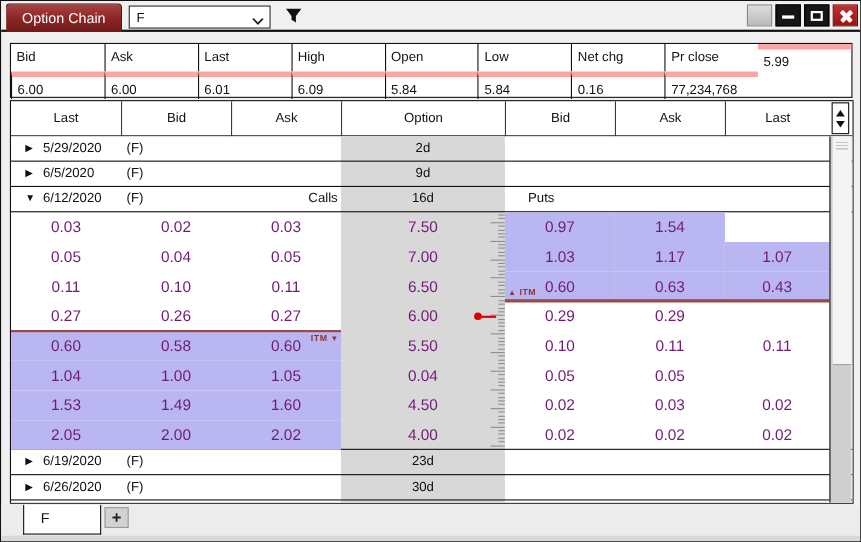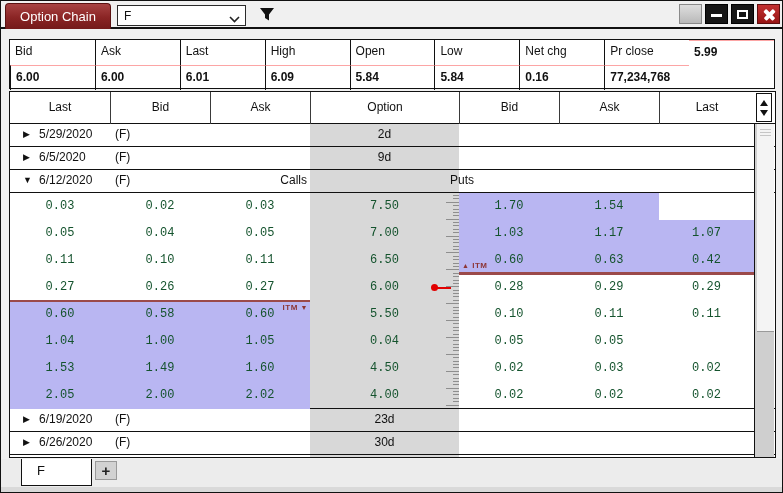--- a/index.html
+++ b/index.html
@@ -40,7 +40,7 @@
     background:#fff; border:1px solid #111; font-size:12px; color:#111; }
   .qcell{ padding-left:5px; line-height:23px; border-left:1px solid #111; overflow:hidden; white-space:nowrap; }
   .qcell.first{ border-left:none; }
-  .qcell.qv{ border-top:1px solid #fca5a5;font-weight:bold; }
+  .qcell.qv{ border-top:5px solid #fca5a5; }
 
   
   .chain{ position:absolute; left:8px; top:90px; width:767px; height:367px;

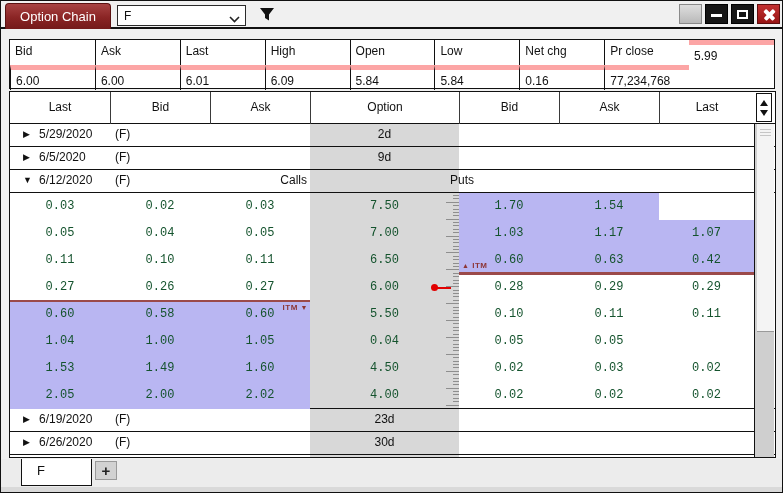--- a/index.html
+++ b/index.html
@@ -199,6 +199,7 @@
         <span class="exp-date">6/12/2020</span>
         <span class="exp-code">(F)</span>
         <span class="exp-calls">Calls</span>
+        <span class="exp-days">16d</span>
         <span class="exp-puts">Puts</span>
       </div>
 

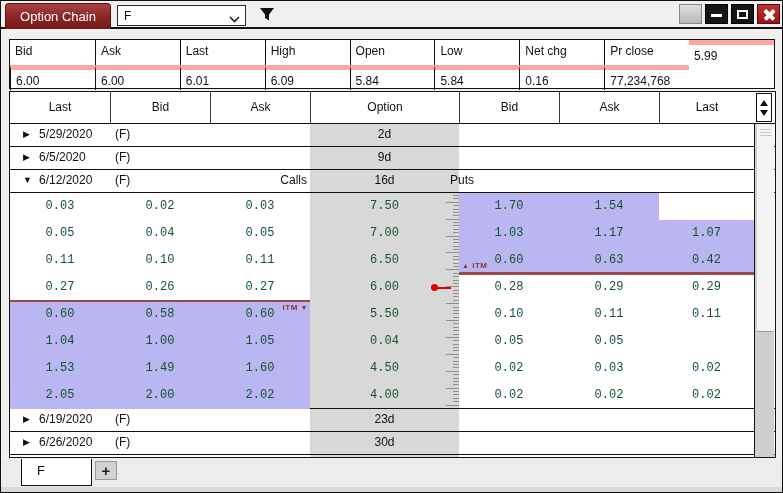--- a/index.html
+++ b/index.html
@@ -71,7 +71,7 @@
   .exp-code{ position:absolute; left:105px; top:0; line-height:21px; }
   .exp-days{ position:absolute; left:300px; width:149px; top:0; line-height:21px; text-align:center; }
   .exp-calls{ position:absolute; left:229px; width:68px; top:0; line-height:21px; text-align:right; }
-  .exp-puts{ position:absolute; left:440px; top:0; line-height:21px; }
+  .exp-puts{ position:absolute; left:470px; top:0; line-height:21px; }
 
   .options-block{ position:relative; height:216px; border-bottom:1.5px solid #111; }
   .opt-row{ display:grid; grid-template-columns:100px 100px 100px 149px 100px 100px 95px;

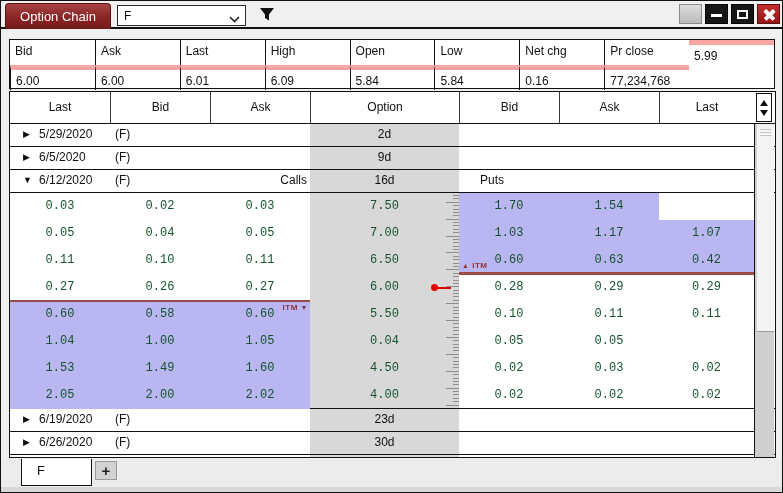--- a/index.html
+++ b/index.html
@@ -75,8 +75,8 @@
 
   .options-block{ position:relative; height:216px; border-bottom:1.5px solid #111; }
   .opt-row{ display:grid; grid-template-columns:100px 100px 100px 149px 100px 100px 95px;
-    height:27px; align-items:center; text-align:center; font-size:12px; color:#14532d;
-    position:relative;font-family:Liberation Mono, monospace; }
+    height:27px; align-items:center; text-align:center; font-size:14px; color:#701a75;
+    position:relative; }
   .opt-row > span{ line-height:27px; height:27px; }
   .opt-row .scell{ background:transparent; }
   .opt-row.put-itm .pcell{ background:#b9b6f2; }

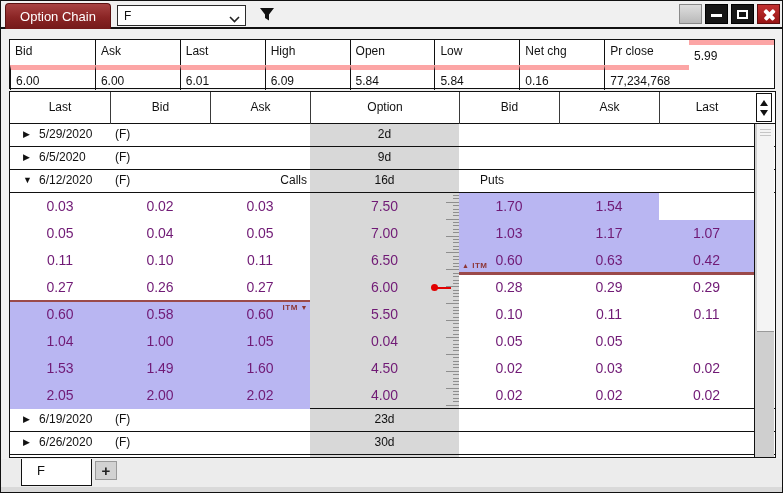--- a/index.html
+++ b/index.html
@@ -210,7 +210,7 @@
           <span class="ccell">0.02</span>
           <span class="ccell">0.03</span>
           <span class="scell">7.50</span>
-          <span class="pcell">1.70</span>
+          <span class="pcell">0.97</span>
           <span class="pcell">1.54</span>
         </div>
         <div class="opt-row put-itm">

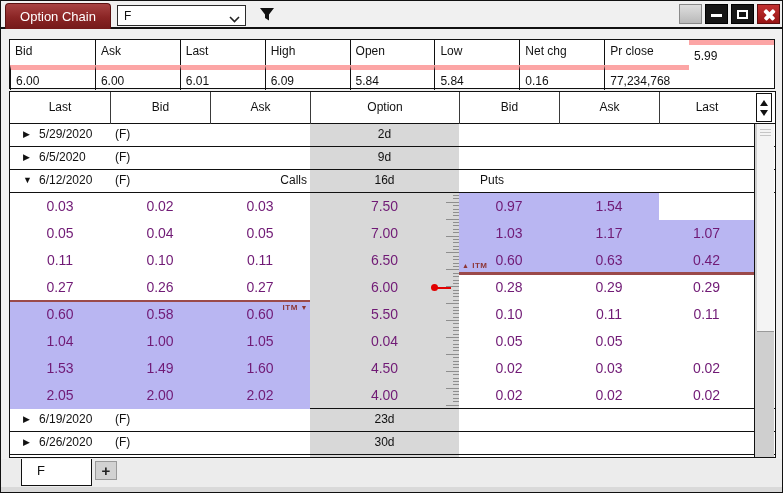--- a/index.html
+++ b/index.html
@@ -229,7 +229,7 @@
           <span class="scell">6.50</span>
           <span class="pcell">0.60</span>
           <span class="pcell">0.63</span>
-          <span class="pcell">0.42</span>
+          <span class="pcell">0.43</span>
         </div>
         <div class="opt-row">
           <span class="ccell">0.27</span>

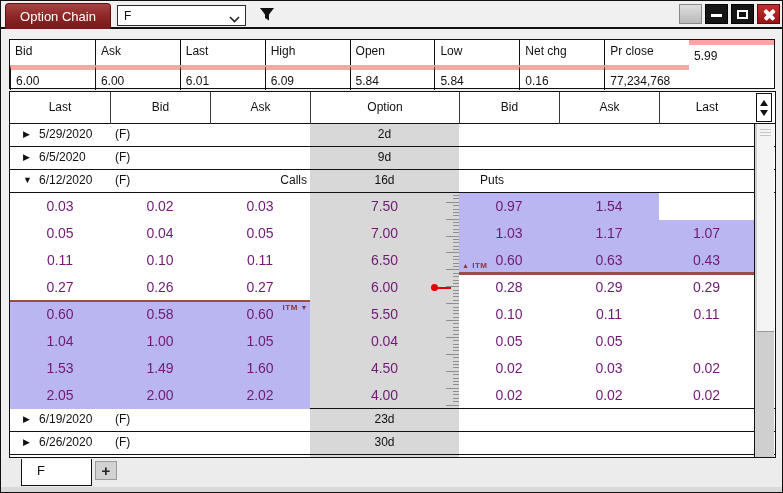--- a/index.html
+++ b/index.html
@@ -236,7 +236,6 @@
           <span class="ccell">0.26</span>
           <span class="ccell">0.27</span>
           <span class="scell">6.00</span>
-          <span class="pcell">0.28</span>
           <span class="pcell">0.29</span>
           <span class="pcell">0.29</span>
         </div>

